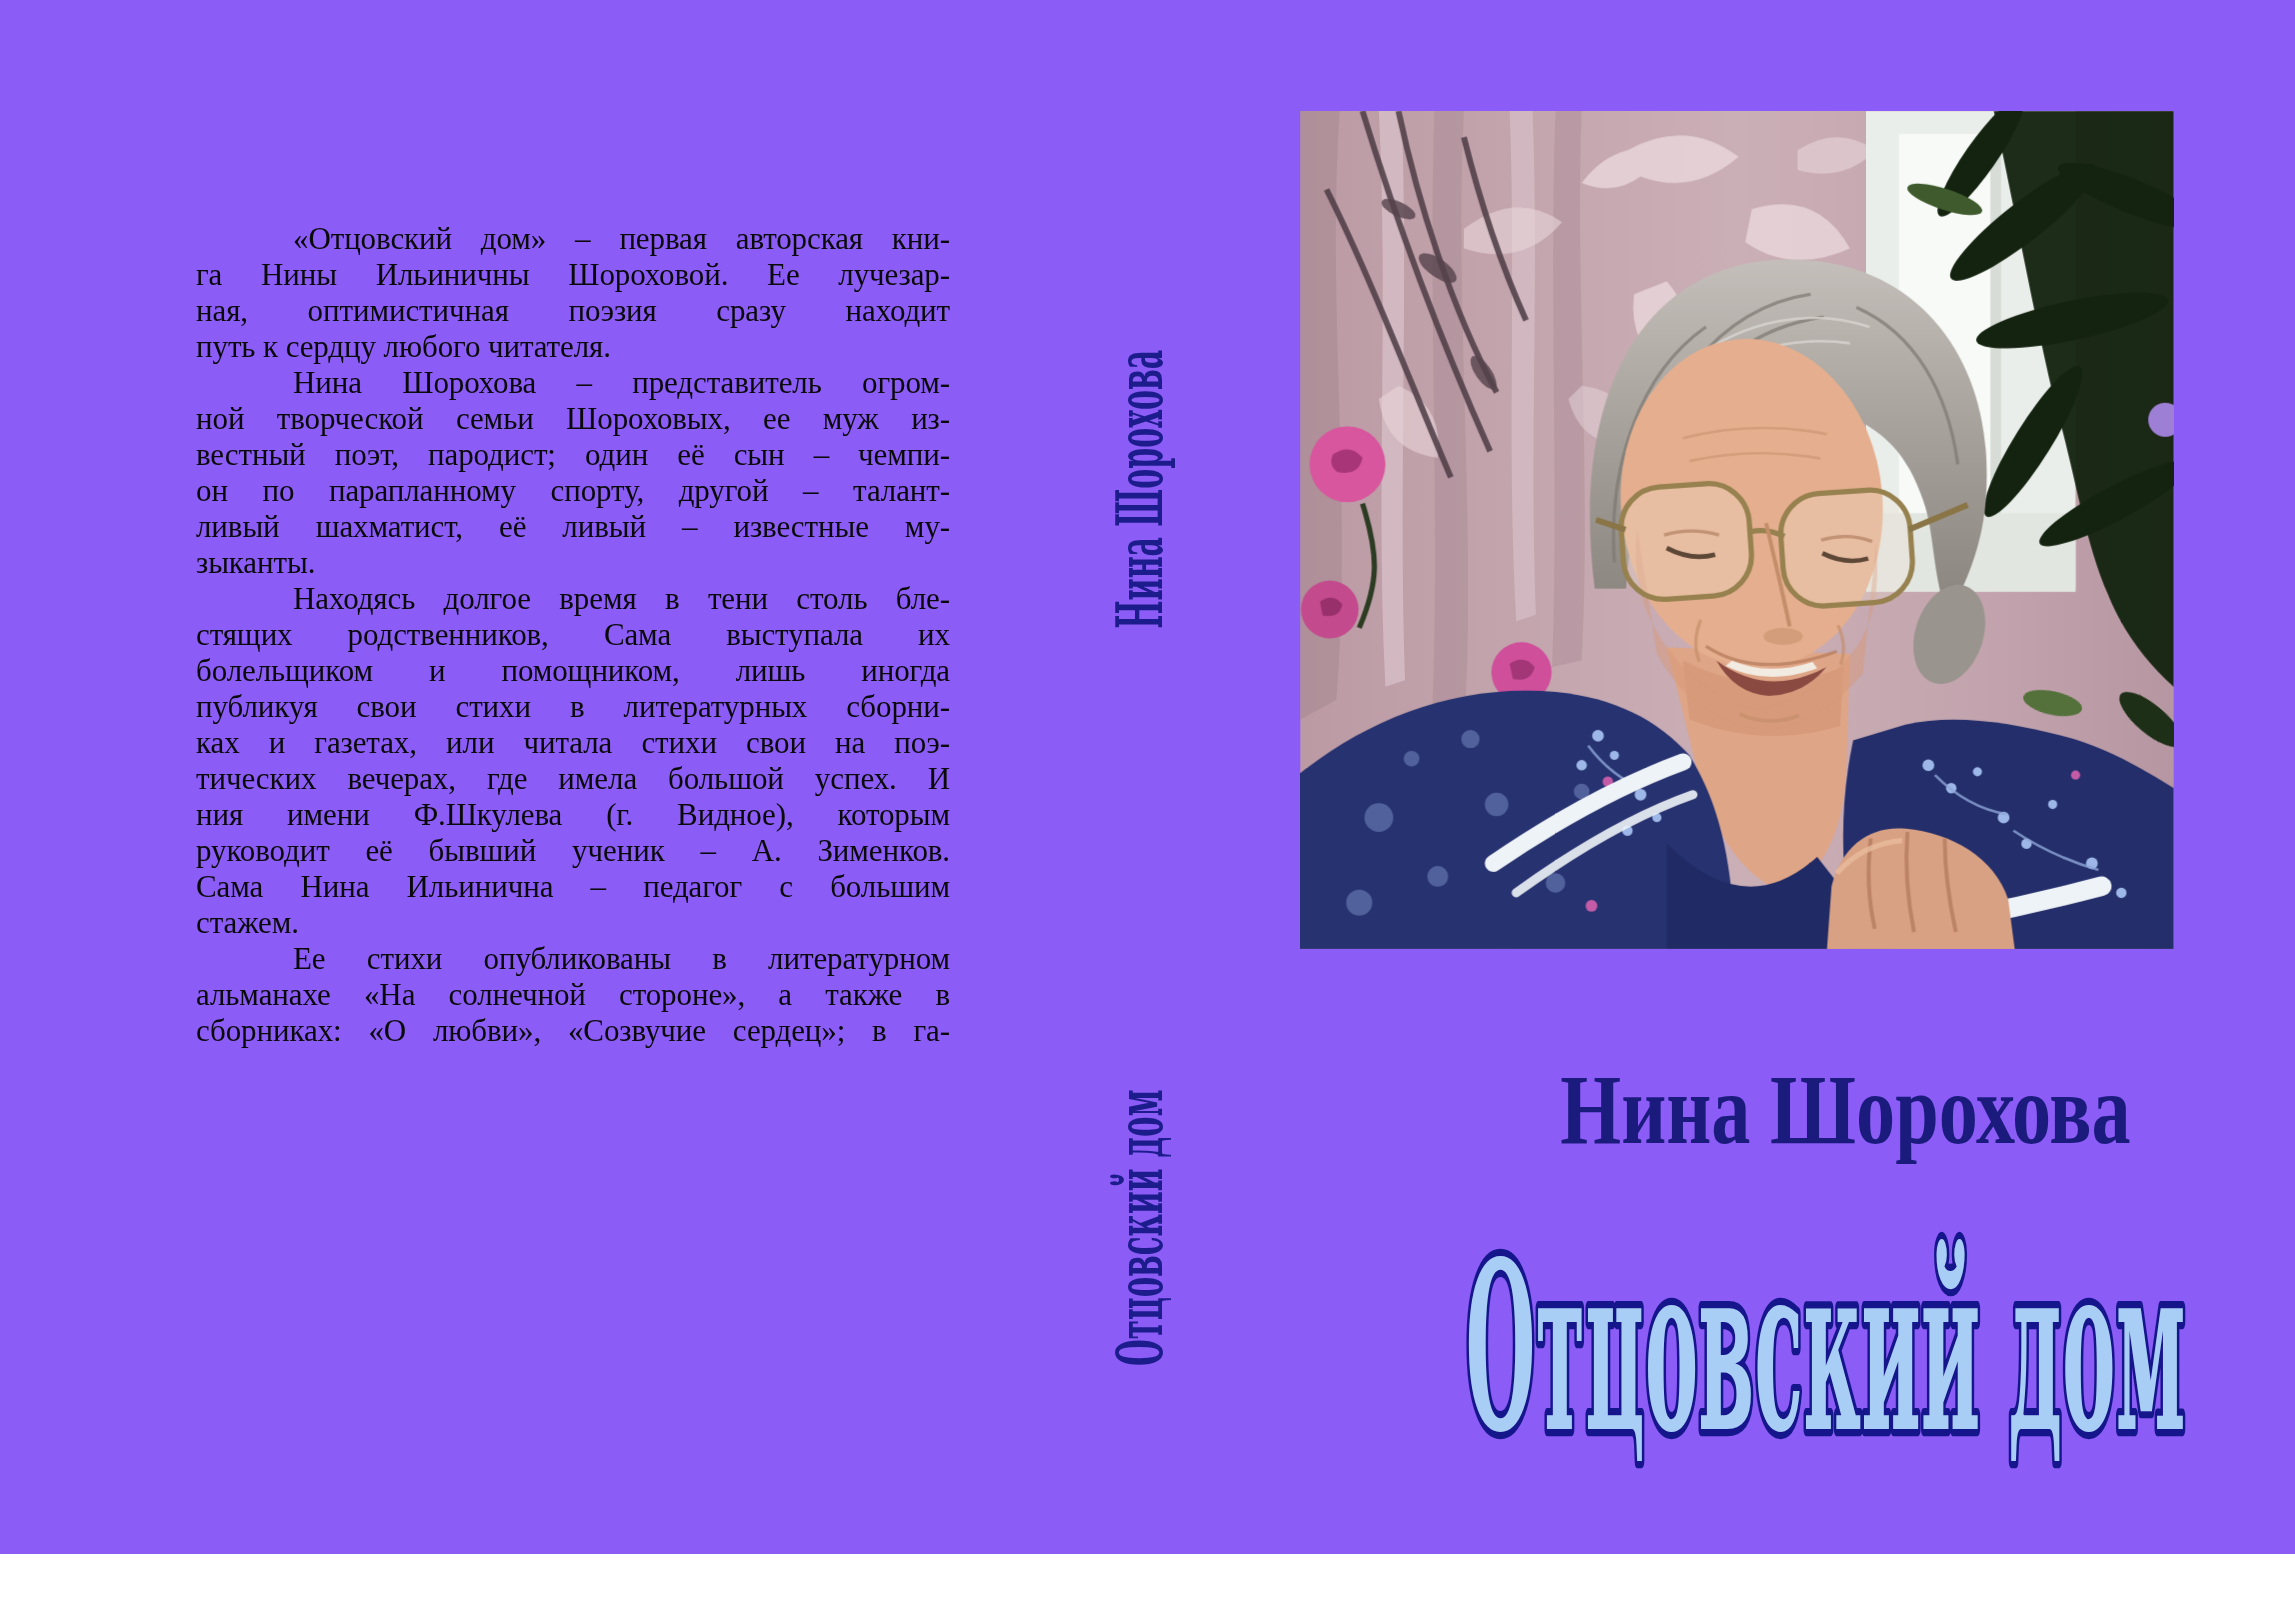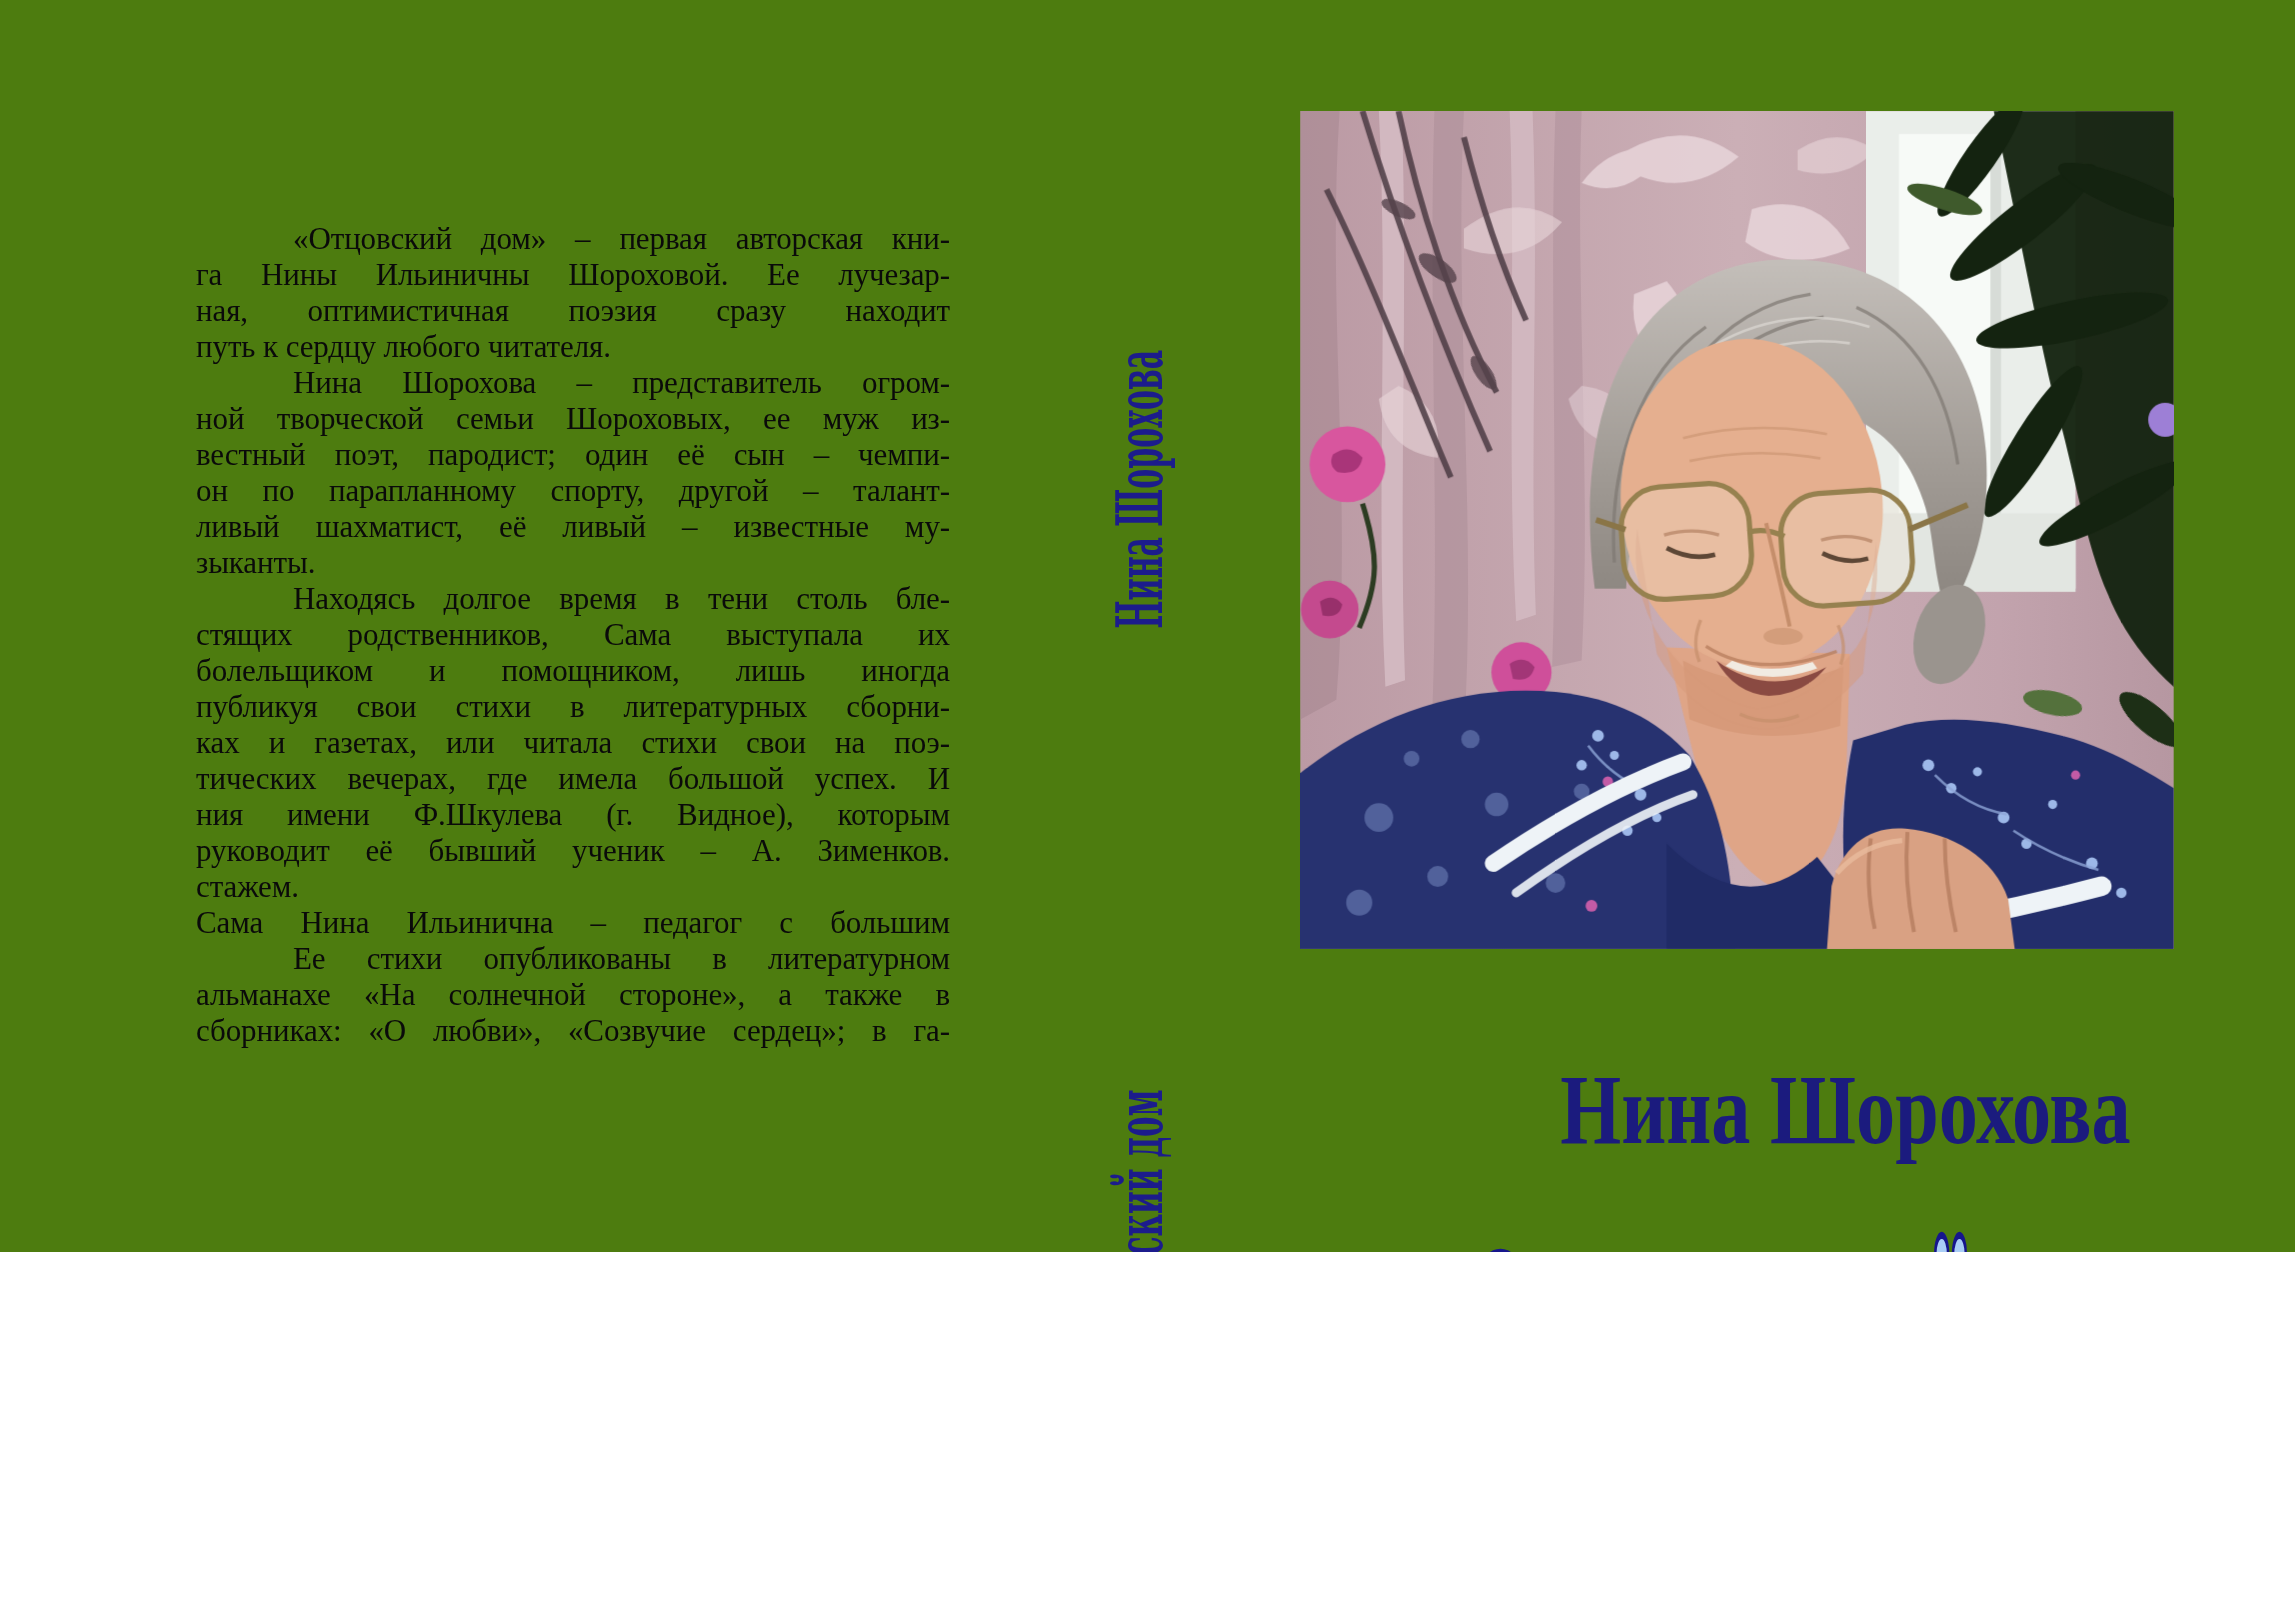--- a/index.html
+++ b/index.html
@@ -3,7 +3,7 @@
 <meta charset="utf-8">
 <style>
   html,body{margin:0;padding:0;background:#ffffff;}
-  #page{position:relative;width:2295px;height:1252px;background:#4d7c0f;overflow:hidden;
+  #page{position:relative;width:2295px;height:1554px;background:#8b5cf6;overflow:hidden;
         font-family:"Liberation Serif", serif;}
   .abs{position:absolute;}
 

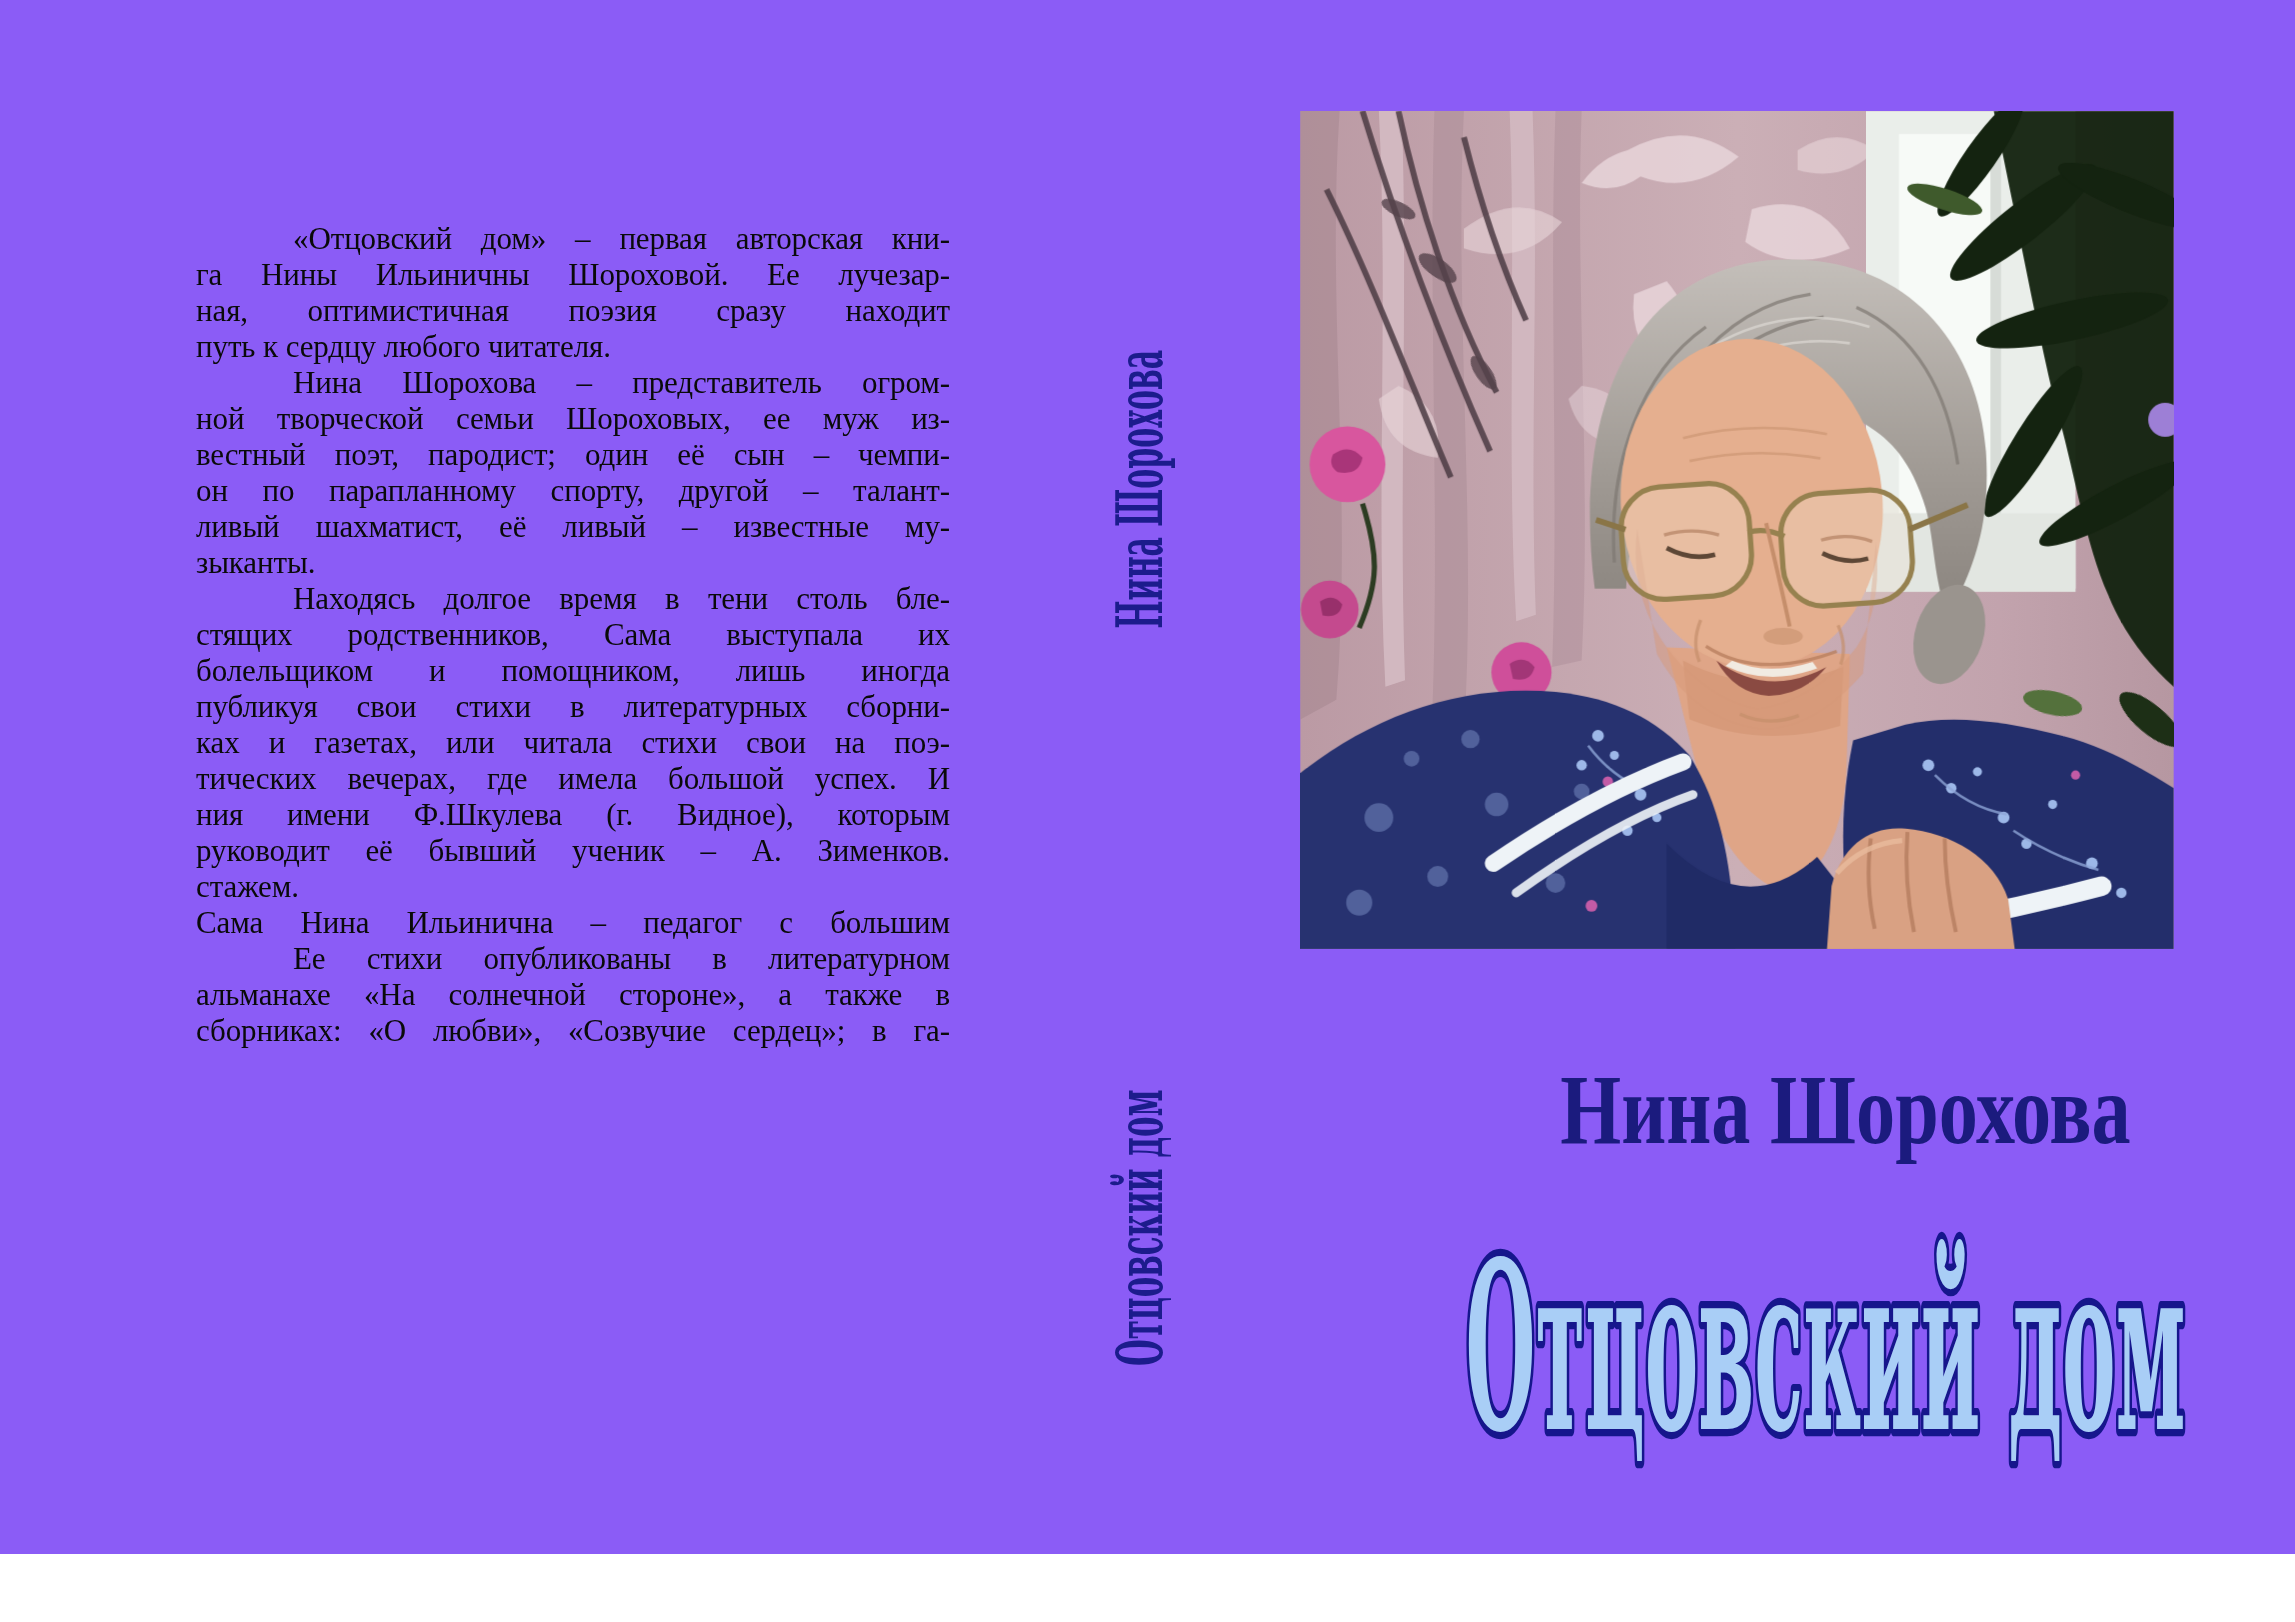--- a/index.html
+++ b/index.html
@@ -45,8 +45,8 @@
         <div class="line">тических вечерах, где имела большой успех. И</div>
         <div class="line">ния имени Ф.Шкулева (г. Видное), которым</div>
         <div class="line">руководит её бывший ученик – А. Зименков.</div>
+        <div class="line">Сама Нина Ильинична – педагог с большим</div>
         <div class="line last">стажем.</div>
-        <div class="line">Сама Нина Ильинична – педагог с большим</div>
         <div class="line first">Ее стихи опубликованы в литературном</div>
         <div class="line">альманахе «На солнечной стороне», а также в</div>
         <div class="line">сборниках: «О любви», «Созвучие сердец»; в га-</div>

